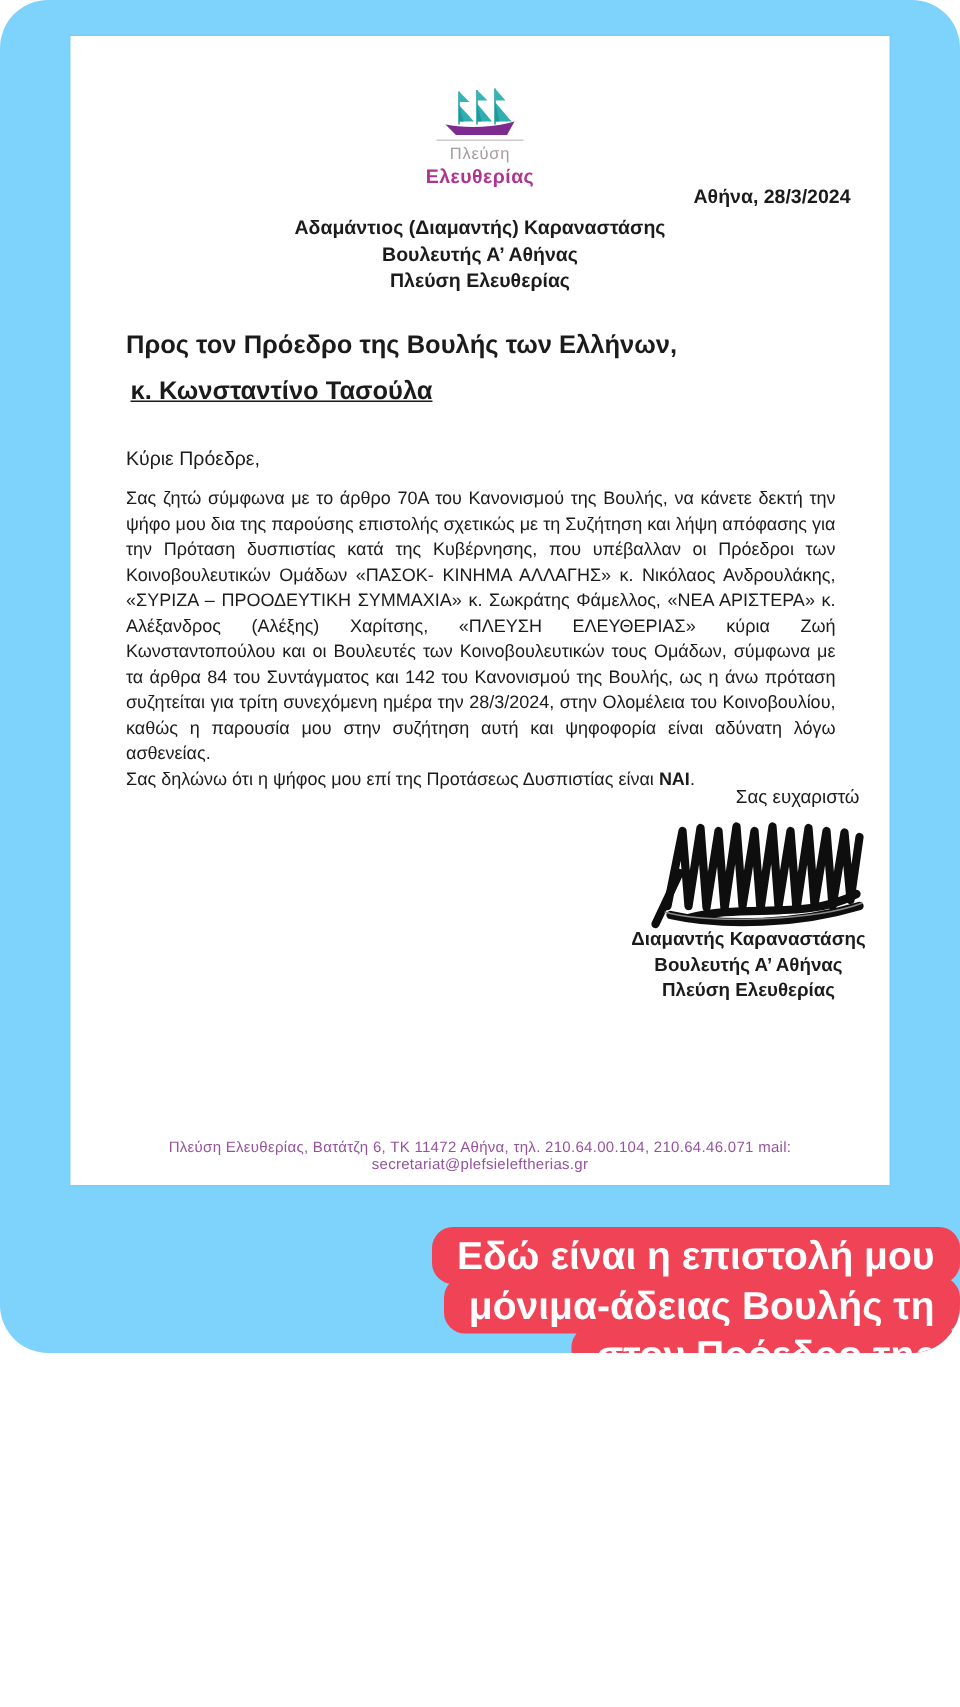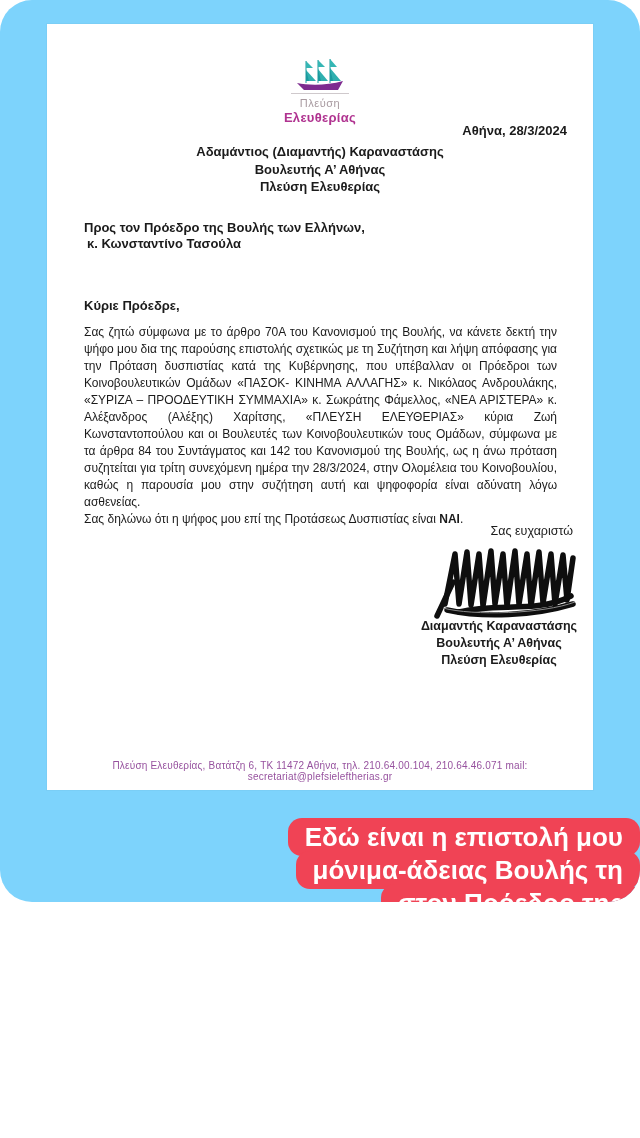--- a/index.html
+++ b/index.html
@@ -20,7 +20,7 @@
   .date-line{position:absolute;top:99px;right:26px;font-size:13px;font-weight:bold;}
   .sender-block{position:absolute;top:119px;left:0;width:100%;text-align:center;
     font-size:13px;font-weight:bold;line-height:17.5px;}
-  .recipient-block{position:absolute;top:196px;left:37px;font-size:13px;font-weight:bold;}
+  .recipient-block{position:absolute;top:196px;left:37px;font-size:17px;font-weight:bold;}
   .recipient-line2{margin-top:1px;padding-left:3px;}
   .salutation{position:absolute;top:274px;left:37px;font-size:13px;font-weight:bold;}
   .body-block{position:absolute;top:300px;left:37px;width:473px;

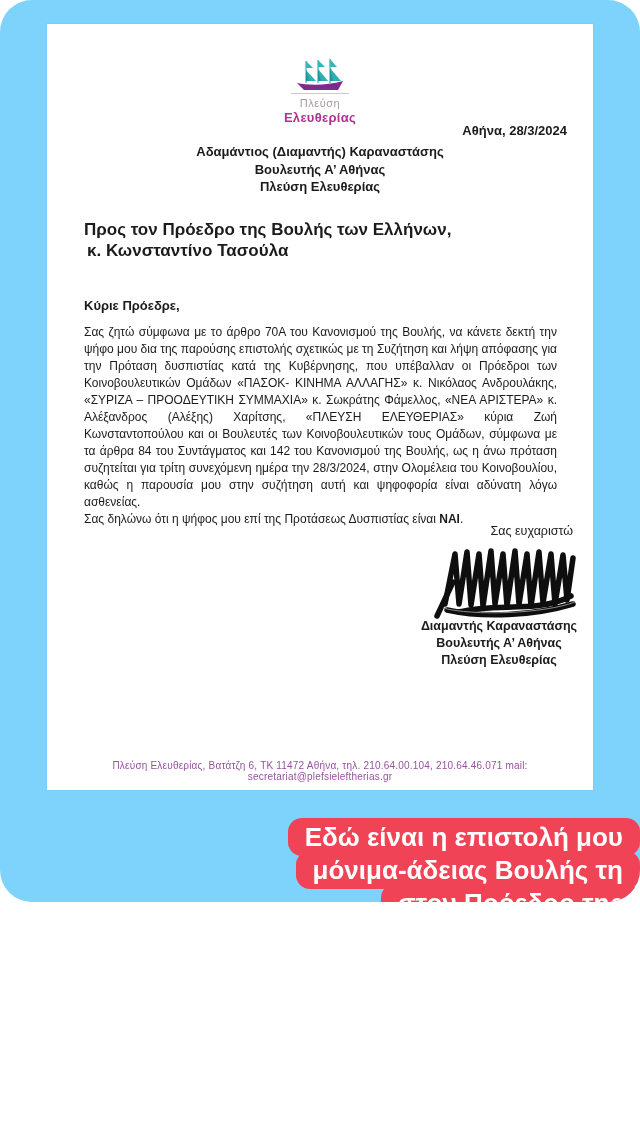--- a/index.html
+++ b/index.html
@@ -21,7 +21,7 @@
   .sender-block{position:absolute;top:119px;left:0;width:100%;text-align:center;
     font-size:13px;font-weight:bold;line-height:17.5px;}
   .recipient-block{position:absolute;top:196px;left:37px;font-size:17px;font-weight:bold;}
-  .recipient-line2{margin-top:1px;padding-left:3px;}
+  .recipient-line2{margin-top:11px;padding-left:3px;text-decoration:underline;}
   .salutation{position:absolute;top:274px;left:37px;font-size:13px;font-weight:bold;}
   .body-block{position:absolute;top:300px;left:37px;width:473px;
     font-size:12px;line-height:17px;text-align:justify;}

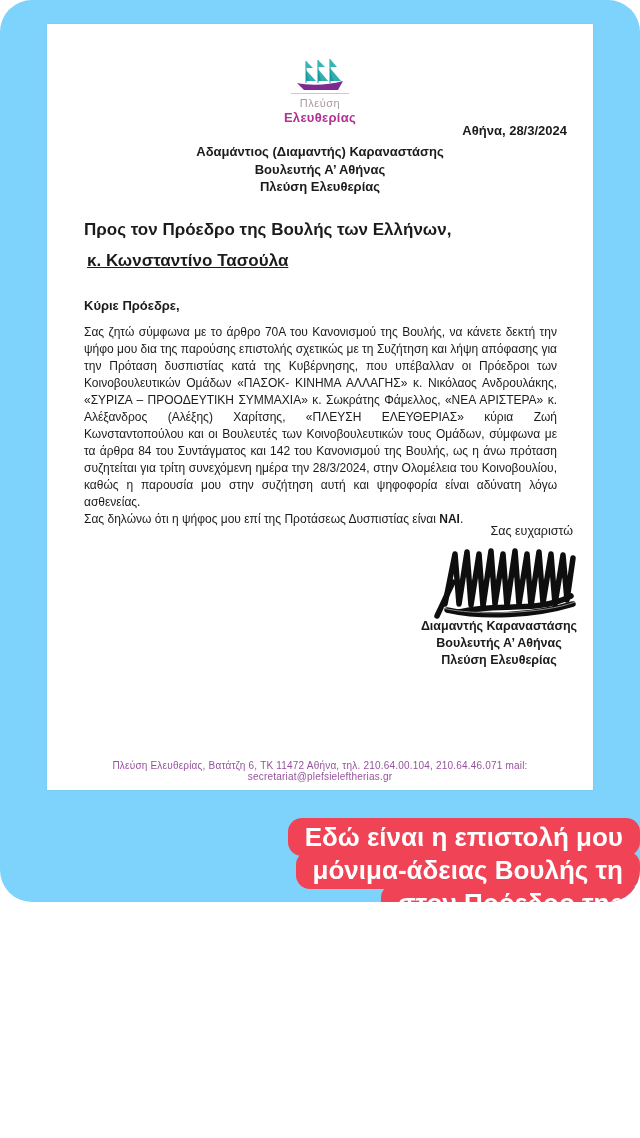--- a/index.html
+++ b/index.html
@@ -22,7 +22,7 @@
     font-size:13px;font-weight:bold;line-height:17.5px;}
   .recipient-block{position:absolute;top:196px;left:37px;font-size:17px;font-weight:bold;}
   .recipient-line2{margin-top:11px;padding-left:3px;text-decoration:underline;}
-  .salutation{position:absolute;top:274px;left:37px;font-size:13px;font-weight:bold;}
+  .salutation{position:absolute;top:274px;left:37px;font-size:13px;font-weight:normal;}
   .body-block{position:absolute;top:300px;left:37px;width:473px;
     font-size:12px;line-height:17px;text-align:justify;}
   .closing{position:absolute;top:500px;right:20px;font-size:12.5px;}

